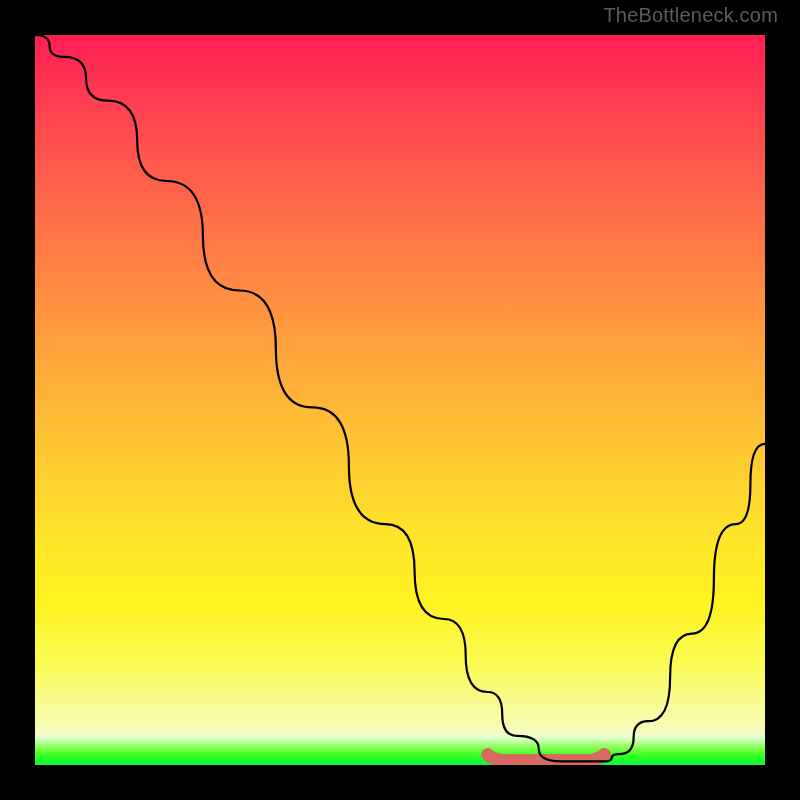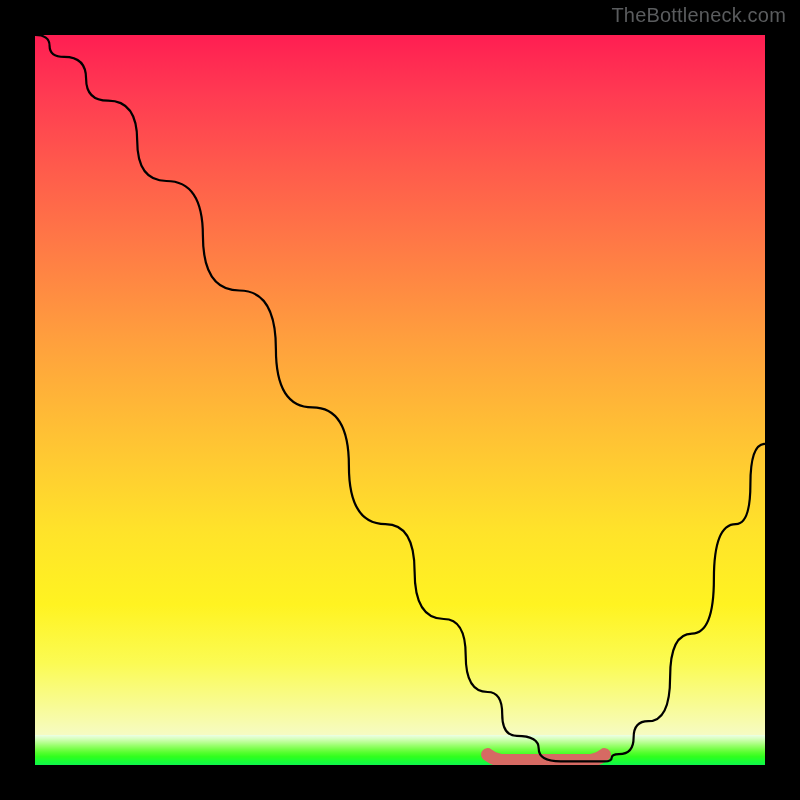--- a/index.html
+++ b/index.html
@@ -20,7 +20,7 @@
   .watermark {
     position: absolute;
     top: 4px;
-    right: 14px;
+    right: 22px;
     color: #5a5c5e;
     font-size: 20px;
     letter-spacing: 0.2px;

